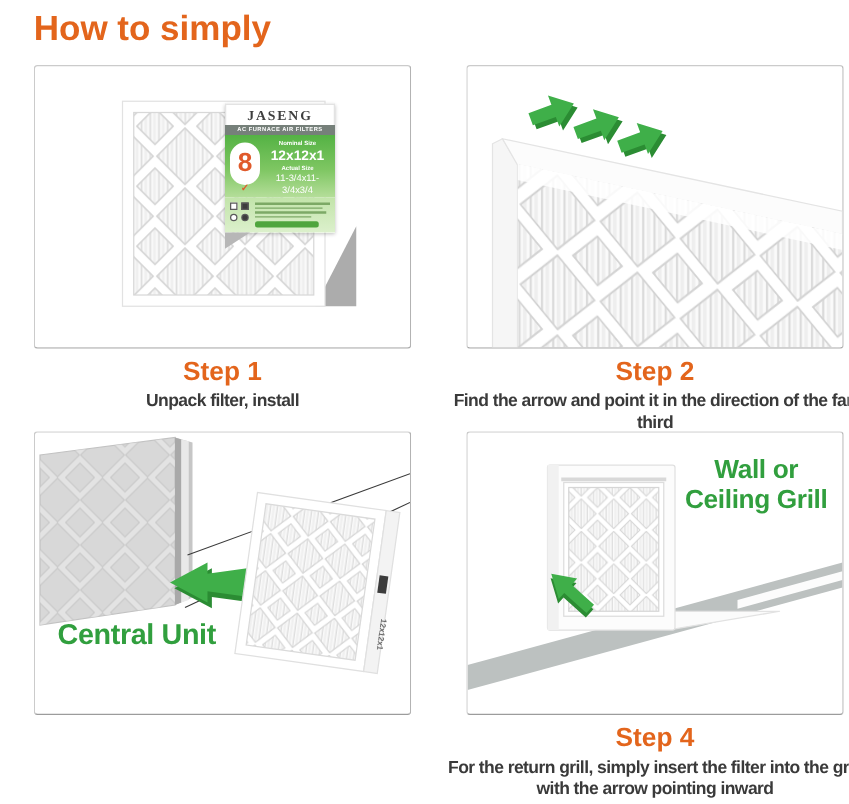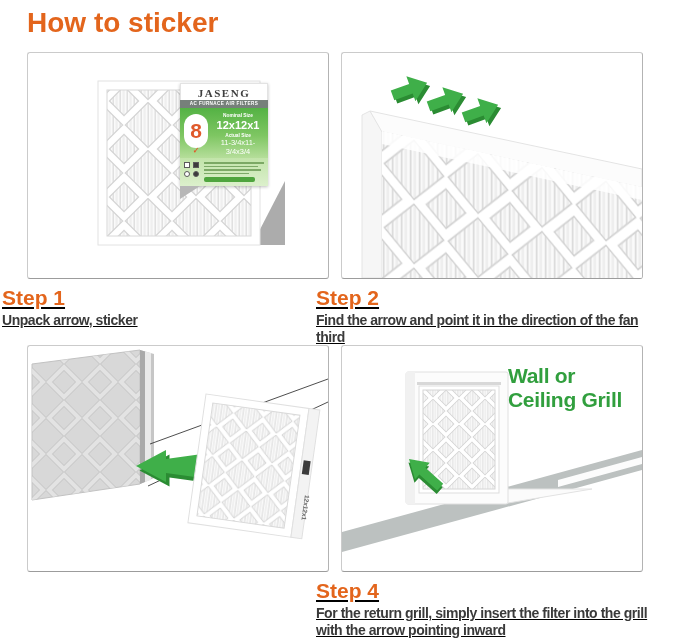--- a/index.html
+++ b/index.html
@@ -55,7 +55,7 @@
 <body>
 
 <div class="page">
-  <h1 class="title">How to sticker</h1>
+  <h1 class="title">How to simply</h1>
 
   <div class="grid">
 

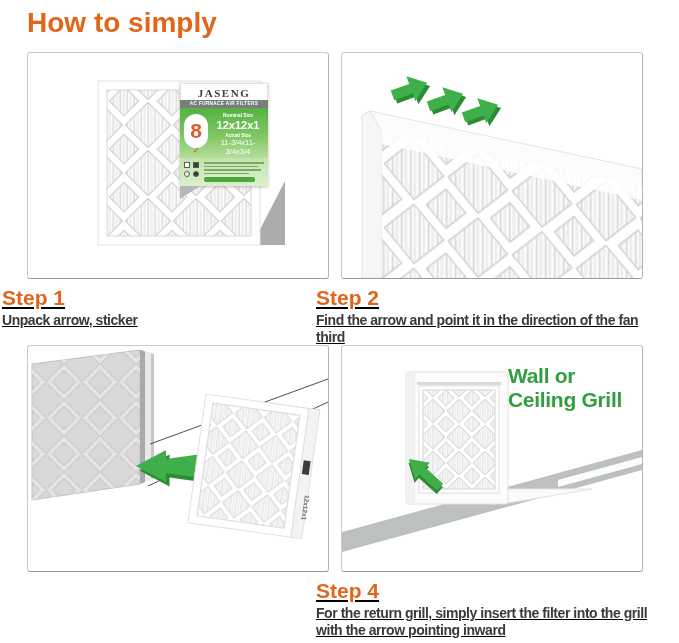--- a/index.html
+++ b/index.html
@@ -6,7 +6,7 @@
   body{width:679px;height:643px;overflow:hidden;font-family:"Liberation Sans",sans-serif;}
   .page{position:relative;width:679px;height:643px;background:#fff;}
   .title{margin:6px 0 12px 27px;font-size:28px;line-height:1.2;font-weight:bold;color:var(--orange,#E3651C);}
-  .grid{display:grid;grid-template-columns:302px 302px;column-gap:12px;margin-left:27px;}
+  .grid{display:grid;grid-template-columns:302px 302px;column-gap:44px;margin-left:27px;}
   .cell{display:flex;flex-direction:column;}
   .panel{position:relative;width:300px;height:225px;background:#fff;border:1px solid #CBCBCB;
          border-bottom-color:#9C9C9C;border-right-color:#B3B3B3;border-radius:3px;overflow:hidden;}

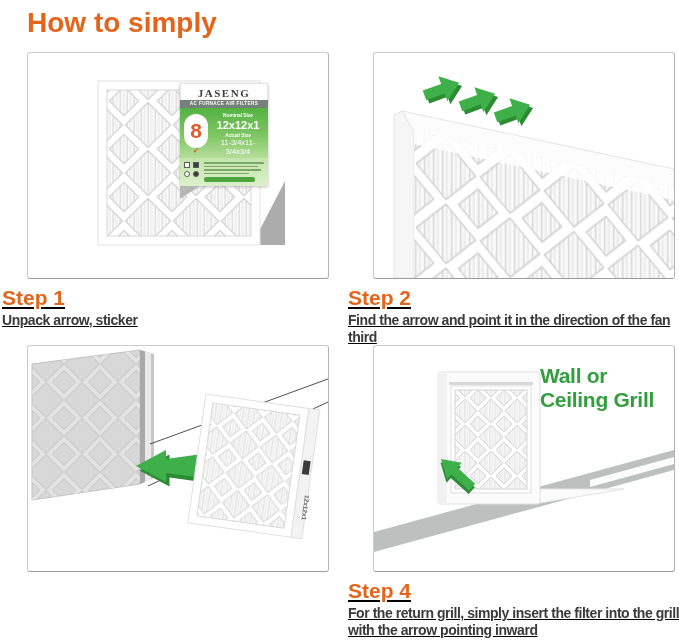--- a/index.html
+++ b/index.html
@@ -10,7 +10,7 @@
   .cell{display:flex;flex-direction:column;}
   .panel{position:relative;width:300px;height:225px;background:#fff;border:1px solid #CBCBCB;
          border-bottom-color:#9C9C9C;border-right-color:#B3B3B3;border-radius:3px;overflow:hidden;}
-  .caption{height:66px;width:352px;margin-left:-25px;text-align:left;padding-top:7px;box-sizing:border-box;text-decoration:underline;}
+  .caption{height:66px;width:352px;margin-left:-25px;text-align:center;padding-top:7px;box-sizing:border-box;}
   .step-title{color:var(--orange,#E3651C);font-size:21px;font-weight:bold;line-height:1.1;}
   .step-desc{color:#3A3A3A;font-size:14px;font-weight:bold;line-height:1.22;letter-spacing:-0.45px;margin-top:3px;}
 

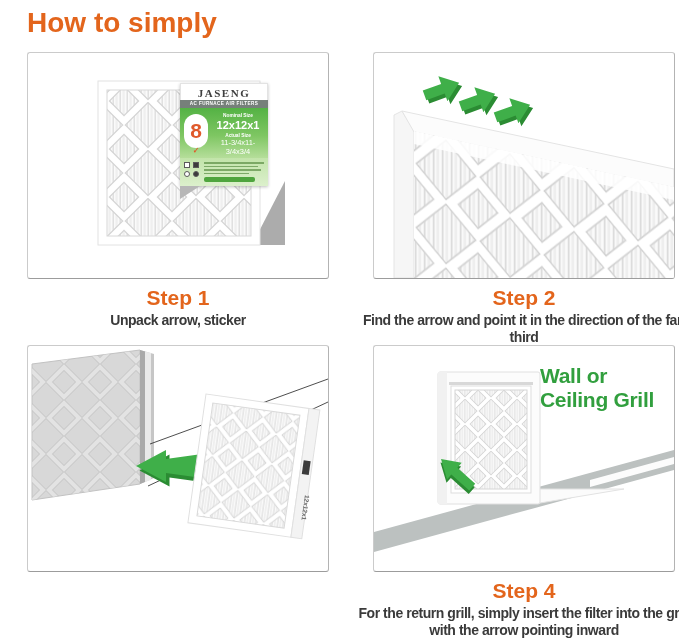--- a/index.html
+++ b/index.html
@@ -116,7 +116,7 @@
       </div>
       <div class="caption">
         <div class="step-title">Step 1</div>
-        <div class="step-desc">Unpack arrow, sticker</div>
+        <div class="step-desc">Unpack filter, install</div>
       </div>
     </div>
 

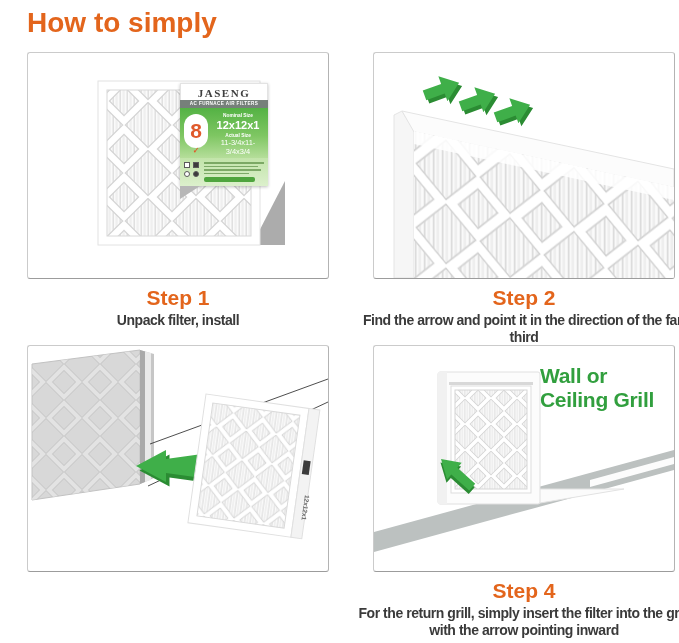--- a/index.html
+++ b/index.html
@@ -47,7 +47,7 @@
   
   .p3-caption{position:absolute;left:18px;top:148px;font-size:23px;font-weight:bold;
               color:var(--green,#319F3E);letter-spacing:-0.3px;}
-  .p4-caption{position:absolute;left:166px;top:18px;width:130px;text-align:left;font-size:21px;
+  .p4-caption{position:absolute;left:166px;top:18px;width:130px;text-align:center;font-size:21px;
               font-weight:bold;color:var(--green,#319F3E);line-height:1.15;letter-spacing:-0.3px;}
   svg{display:block;}
 </style>

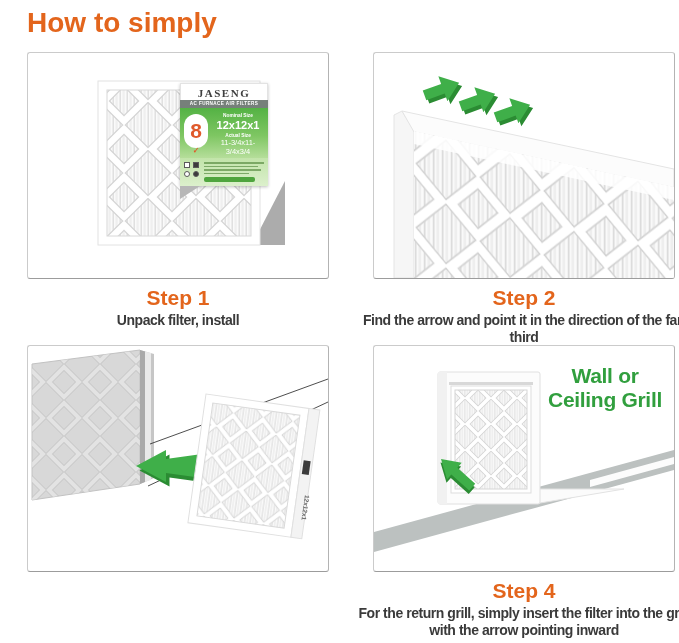--- a/index.html
+++ b/index.html
@@ -209,6 +209,7 @@
             <text transform="translate(112,86) rotate(90)" font-size="6.5" font-weight="bold" fill="#6B6B6B">12x12x1</text>
           </g>
         </svg>
+        <div class="p3-caption">Central Unit</div>
       </div>
     </div>
 

